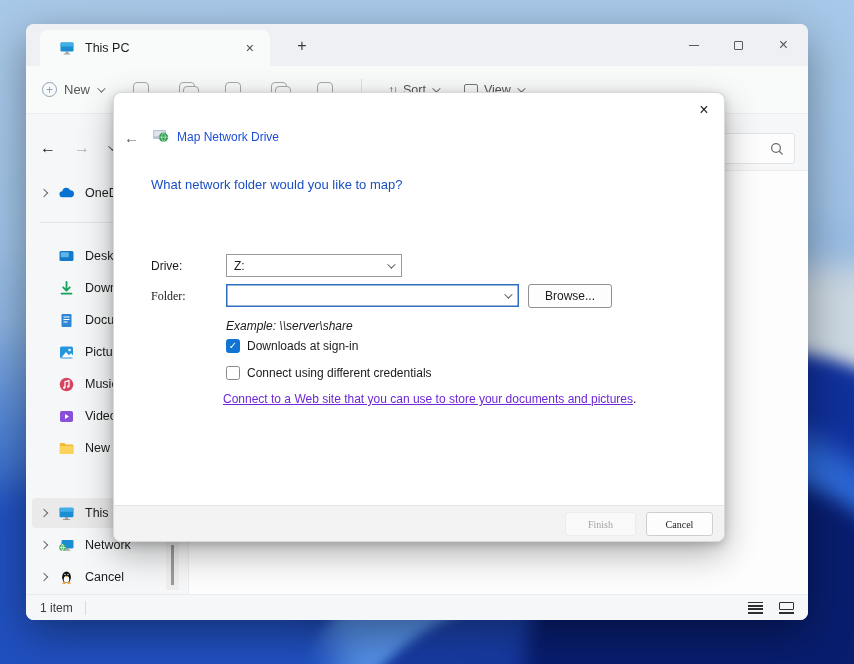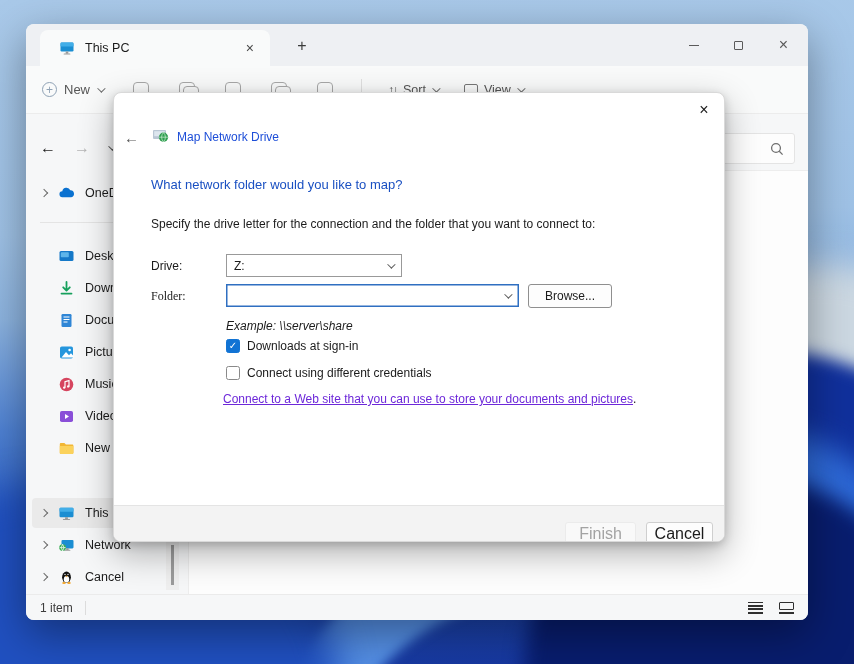--- a/index.html
+++ b/index.html
@@ -382,7 +382,6 @@
   </div>
 
   <div class="dlg-heading">What network folder would you like to map?</div>
-  <div class="dlg-sub">Specify the drive letter for the connection and the folder that you want to connect to:</div>
 
   <div class="frm-label" style="top:166px;">Drive:</div>
   <div class="combo combo-drive">

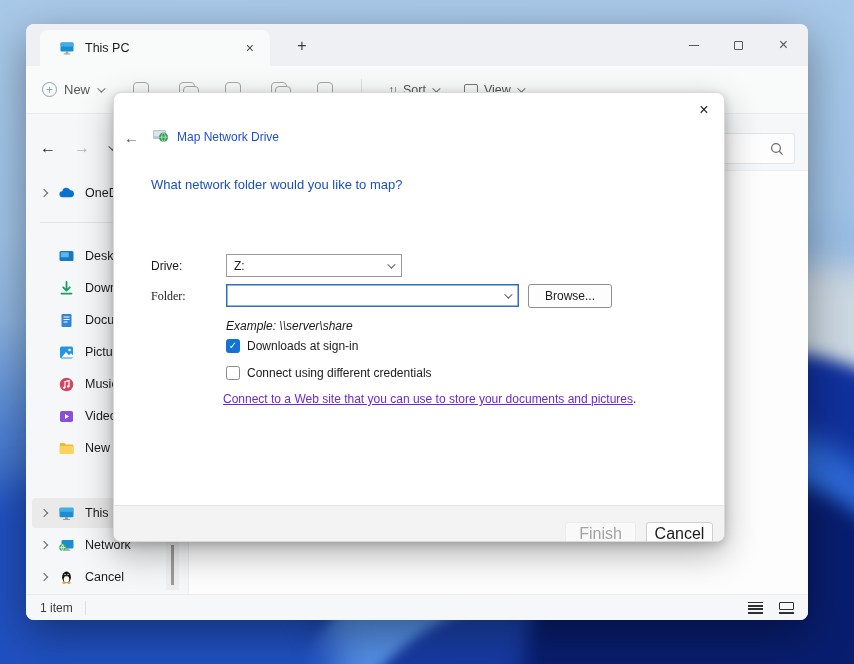--- a/index.html
+++ b/index.html
@@ -123,8 +123,8 @@
   .weblink a { color:#6d28d9; text-decoration:underline; }
   .weblink .dot { color:#1b1b1b; }
   .dlg-footer { position:absolute; left:0; right:0; bottom:0; height:36px; background:#f3f3f3; border-top:1px solid #e4e4e4; }
-  .btn { position:absolute; top:16px; height:24px; border-radius:3px; font-size:16px;
-    display:flex; align-items:center; justify-content:center; }
+  .btn { position:absolute; top:6px; height:24px; border-radius:3px; font-size:10px;
+    display:flex; align-items:center; justify-content:center;font-family:Liberation Serif, serif; }
   .btn-finish { left:451px; width:71px; background:#f9f9f9; border:1px solid #ebebeb; color:#a3a3a3; }
   .btn-cancel { left:532px; width:67px; background:#fdfdfd; border:1px solid #cfcfcf; color:#1b1b1b; }
 </style>

